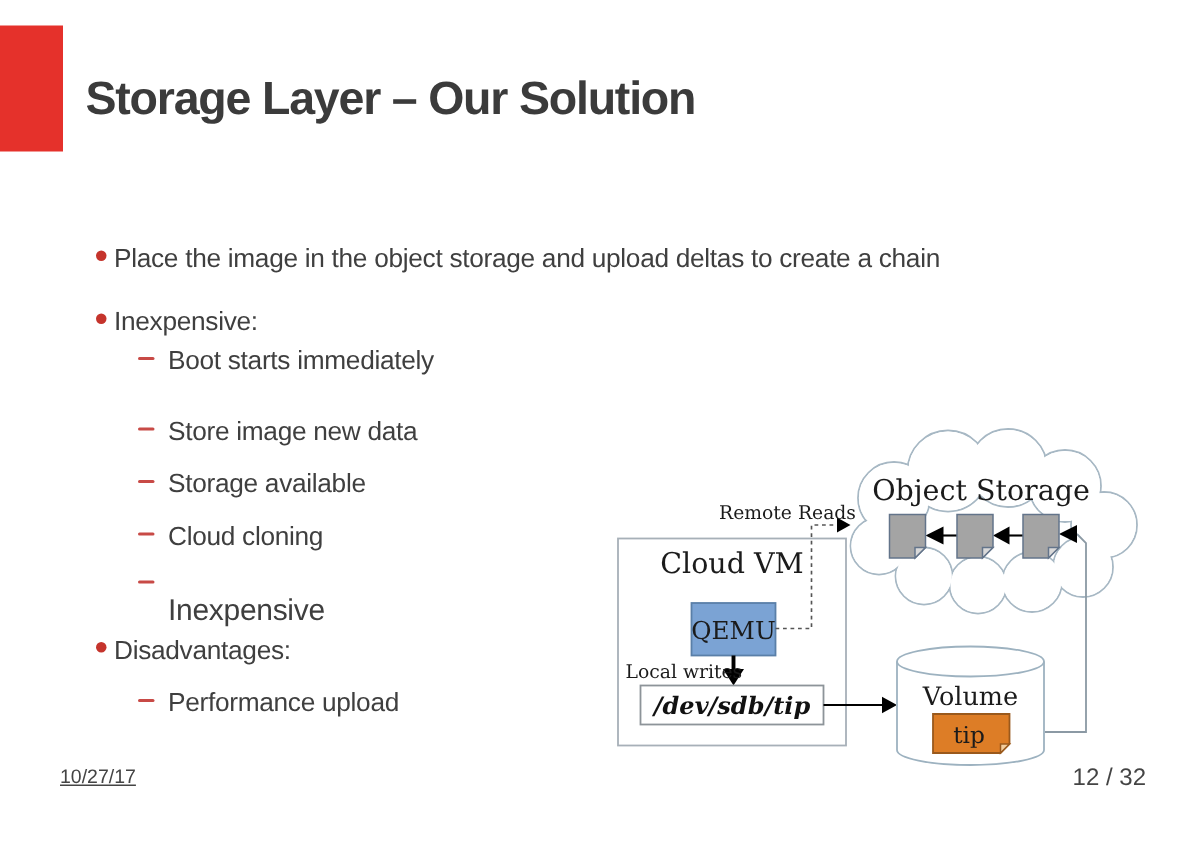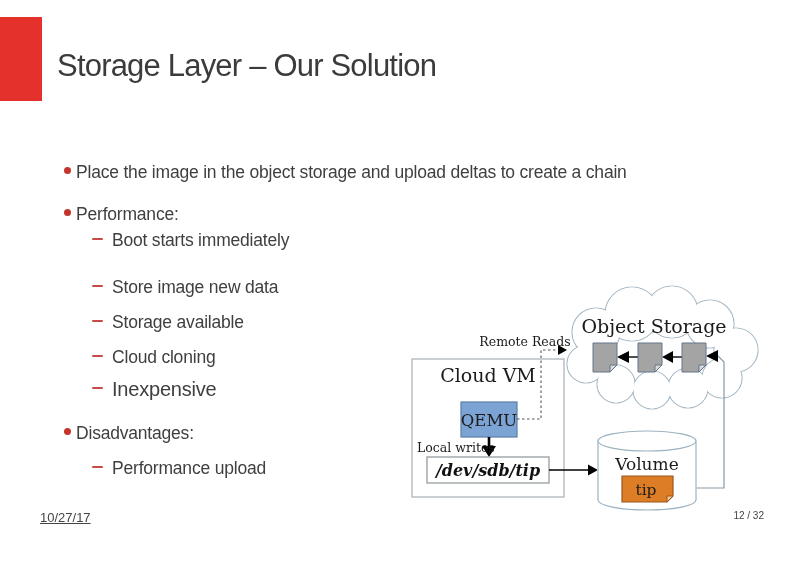--- a/index.html
+++ b/index.html
@@ -11,7 +11,7 @@
   .accent-bar{position:absolute;left:0;top:17px;width:42px;height:84px;background:#e5312b;}
   .slide-title{
     position:absolute;left:57px;top:48px;margin:0;
-    font-size:31px;font-weight:normal;letter-spacing:-0.8px;color:#3b3b3b;
+    font-size:31px;font-weight:bold;letter-spacing:-0.8px;color:#3b3b3b;
   }
   .bullet-row{position:absolute;left:0;width:780px;height:26px;}
   .b-dot{position:absolute;left:64px;top:8px;width:7px;height:7px;border-radius:50%;background:#c5342c;}

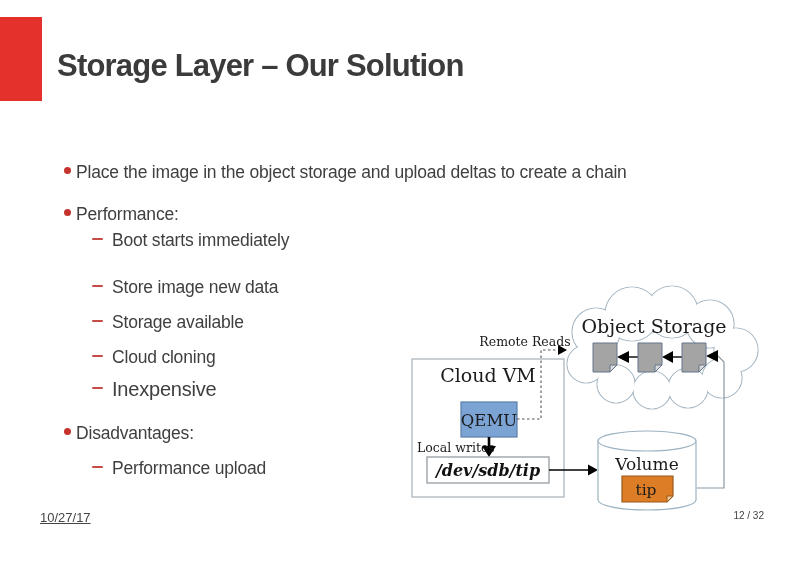--- a/index.html
+++ b/index.html
@@ -38,7 +38,7 @@
 </div>
 <div class="bullet-row lvl1" style="top:201px">
   <span class="b-dot"></span>
-  <span class="b-text">Performance:</span>
+  <span class="b-text">Inexpensive:</span>
 </div>
 <div class="bullet-row lvl2" style="top:227px">
   <span class="b-dash"></span>

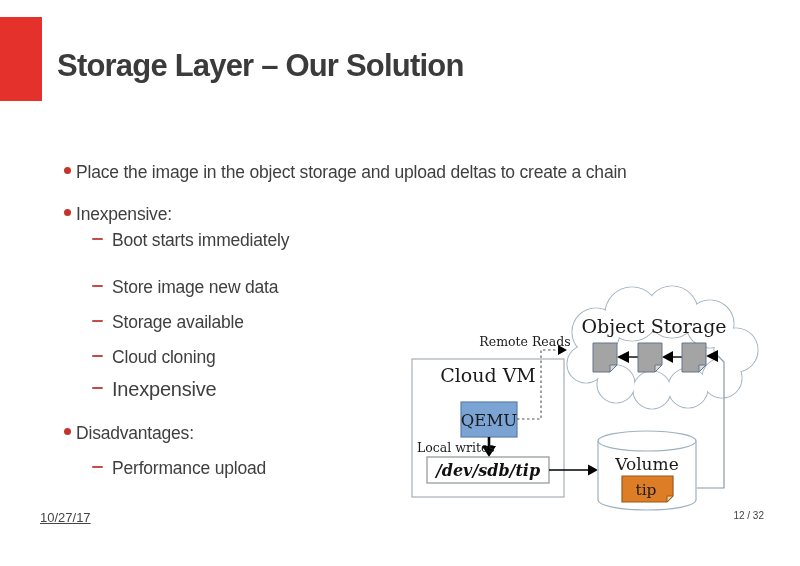--- a/index.html
+++ b/index.html
@@ -19,7 +19,7 @@
   .b-text{display:block;color:#3f3f3f;font-size:17.5px;line-height:26px;letter-spacing:-0.2px;white-space:nowrap;}
   .lvl1 .b-text{padding-left:76px;}
   .lvl2 .b-text{padding-left:112px;}
-  .b-large .b-text{font-size:20px;}
+  .b-large .b-text{font-size:20px;margin-top:18px;}
   .footer-date{position:absolute;left:40px;top:510px;font-size:13px;color:#444;text-decoration:underline;}
   .footer-page{position:absolute;right:36px;top:510px;font-size:10px;color:#444;}
   .diagram-svg{position:absolute;left:400px;top:280px;}

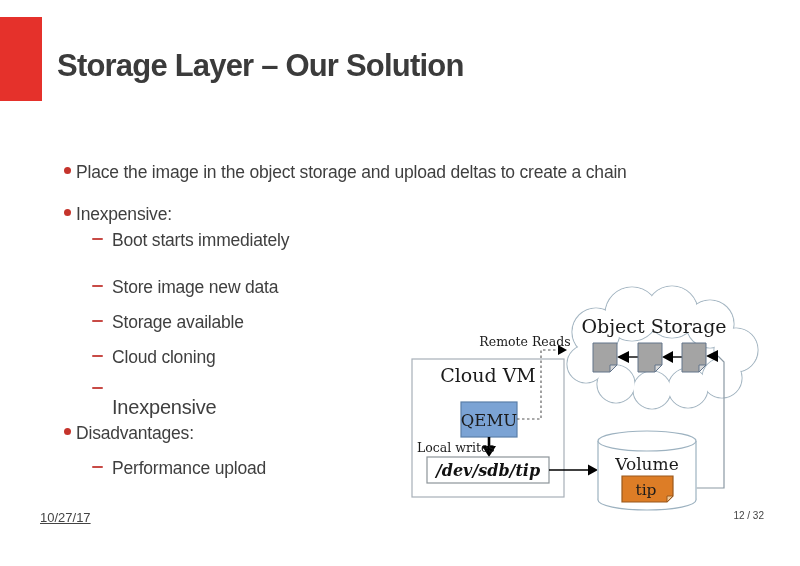--- a/index.html
+++ b/index.html
@@ -21,7 +21,7 @@
   .lvl2 .b-text{padding-left:112px;}
   .b-large .b-text{font-size:20px;margin-top:18px;}
   .footer-date{position:absolute;left:40px;top:510px;font-size:13px;color:#444;text-decoration:underline;}
-  .footer-page{position:absolute;right:36px;top:510px;font-size:10px;color:#444;}
+  .footer-page{position:absolute;right:36px;top:510px;font-size:16px;color:#444;}
   .diagram-svg{position:absolute;left:400px;top:280px;}
   .serif-label{font-family:"DejaVu Serif","Liberation Serif",serif;fill:#1b1b1b;}
   .device-label{font-family:"DejaVu Serif","Liberation Serif",serif;font-style:italic;font-weight:bold;fill:#111;}

